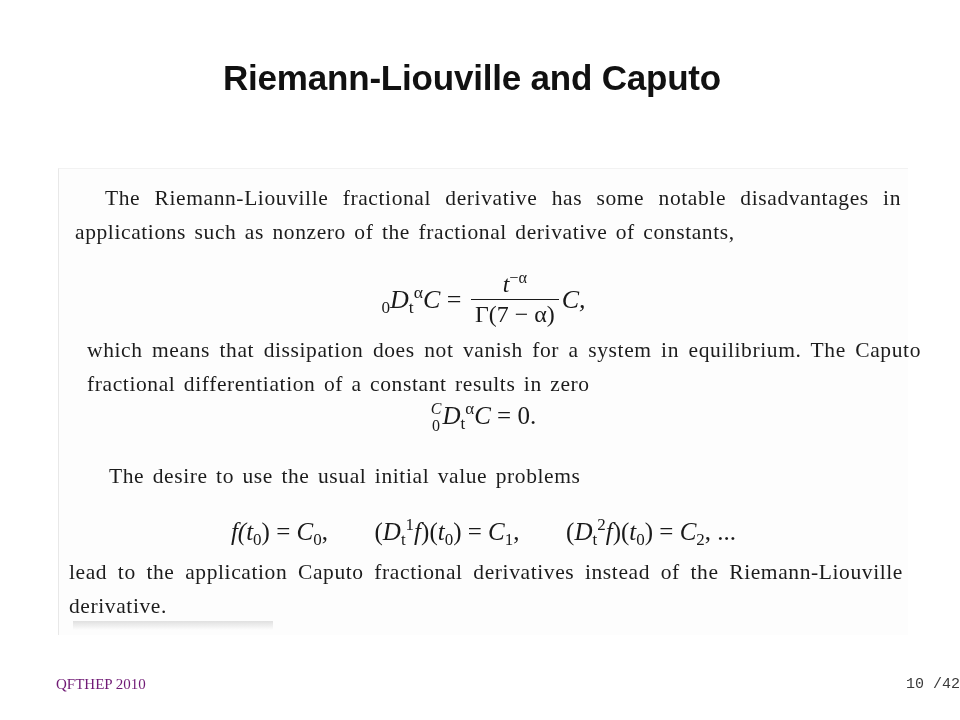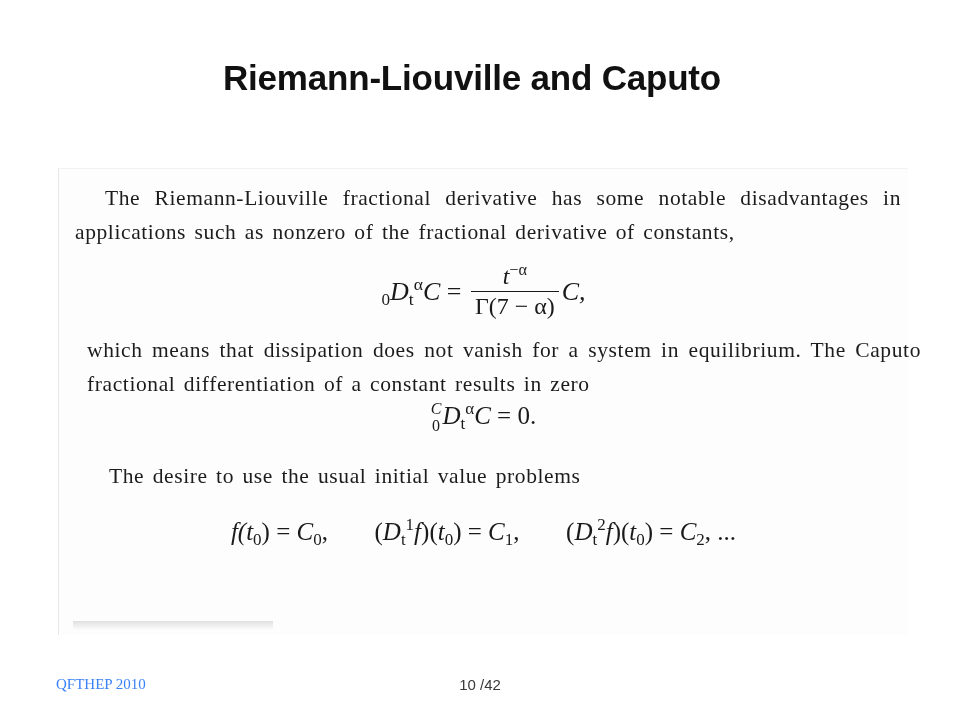--- a/index.html
+++ b/index.html
@@ -115,7 +115,7 @@
     display: inline-block;
     vertical-align: -0.55em;
     text-align: center;
-    margin: 4px 3px;
+    margin: 12px 3px;
   }
   .frac .num {
     display: block;

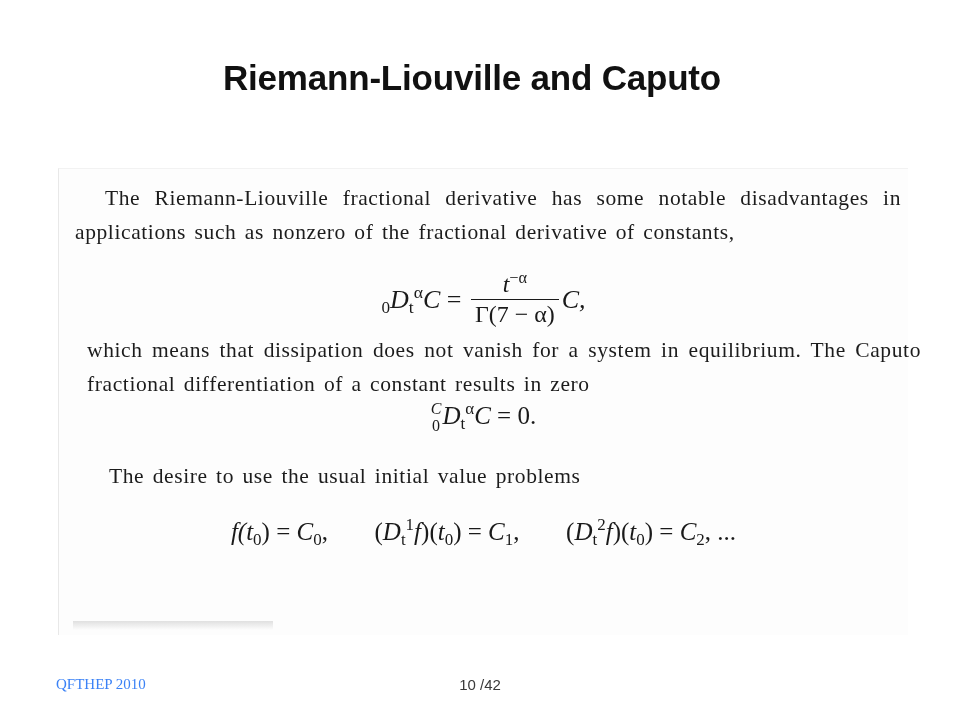--- a/index.html
+++ b/index.html
@@ -219,6 +219,7 @@
     <span class="mi">C</span><span class="sub">2</span><span class="mr">, ...</span>
   </div>
 
+  <div class="para p4">lead to the application Caputo fractional derivatives instead of the Riemann-Liouville derivative.</div>
 
   <div class="scan-fade"></div>
 </div>

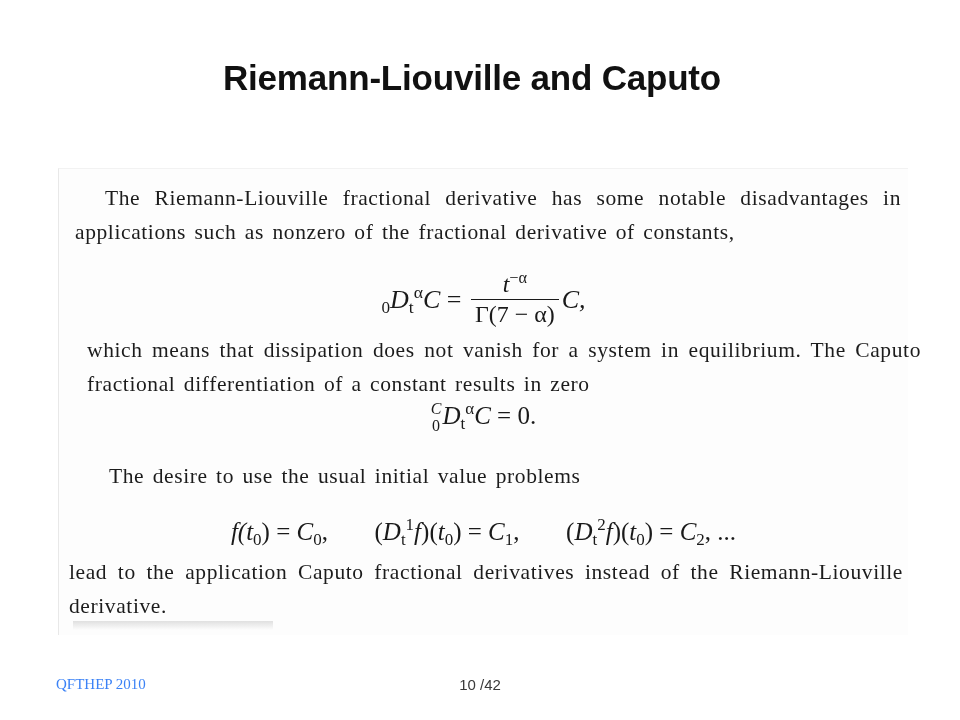--- a/index.html
+++ b/index.html
@@ -152,7 +152,7 @@
     top: 676px;
     font-family: "Liberation Serif", serif;
     font-size: 15px;
-    color: #3b82f6;
+    color: #701a75;
   }
   .footer-center {
     position: absolute;

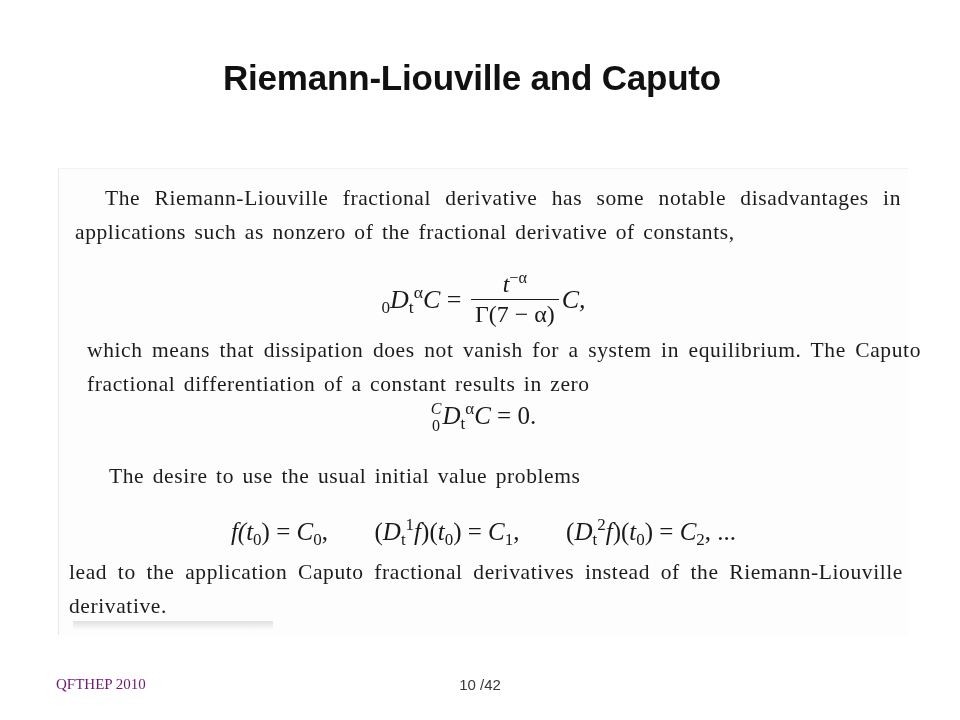--- a/index.html
+++ b/index.html
@@ -159,8 +159,8 @@
     left: 0;
     top: 676px;
     width: 960px;
-    text-align: center;
-    font-family: Liberation Sans, sans-serif;
+    text-align: right;
+    font-family: Liberation Mono, monospace;
     font-size: 15px;
     color: #3a3a3a;
   }

